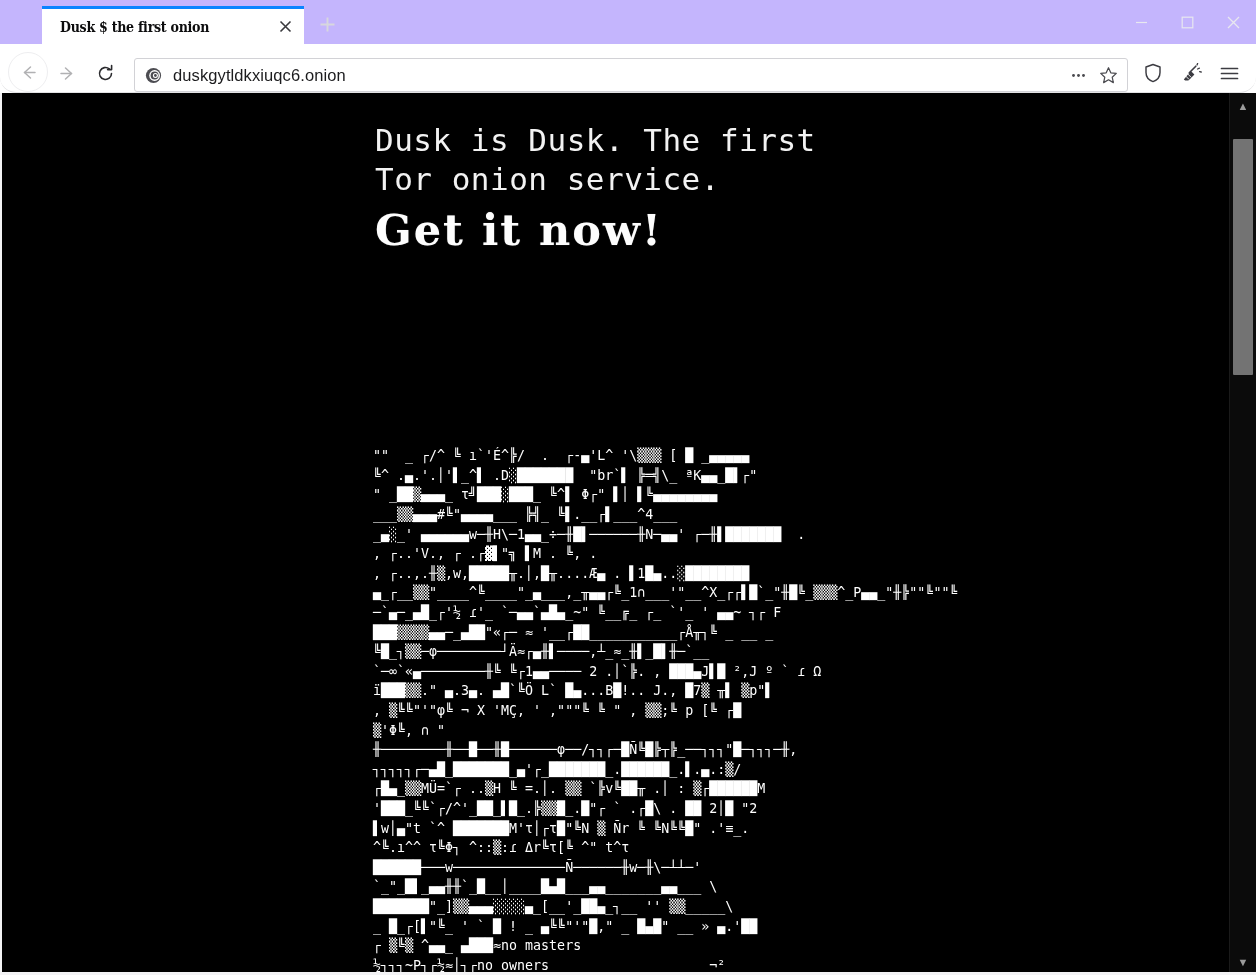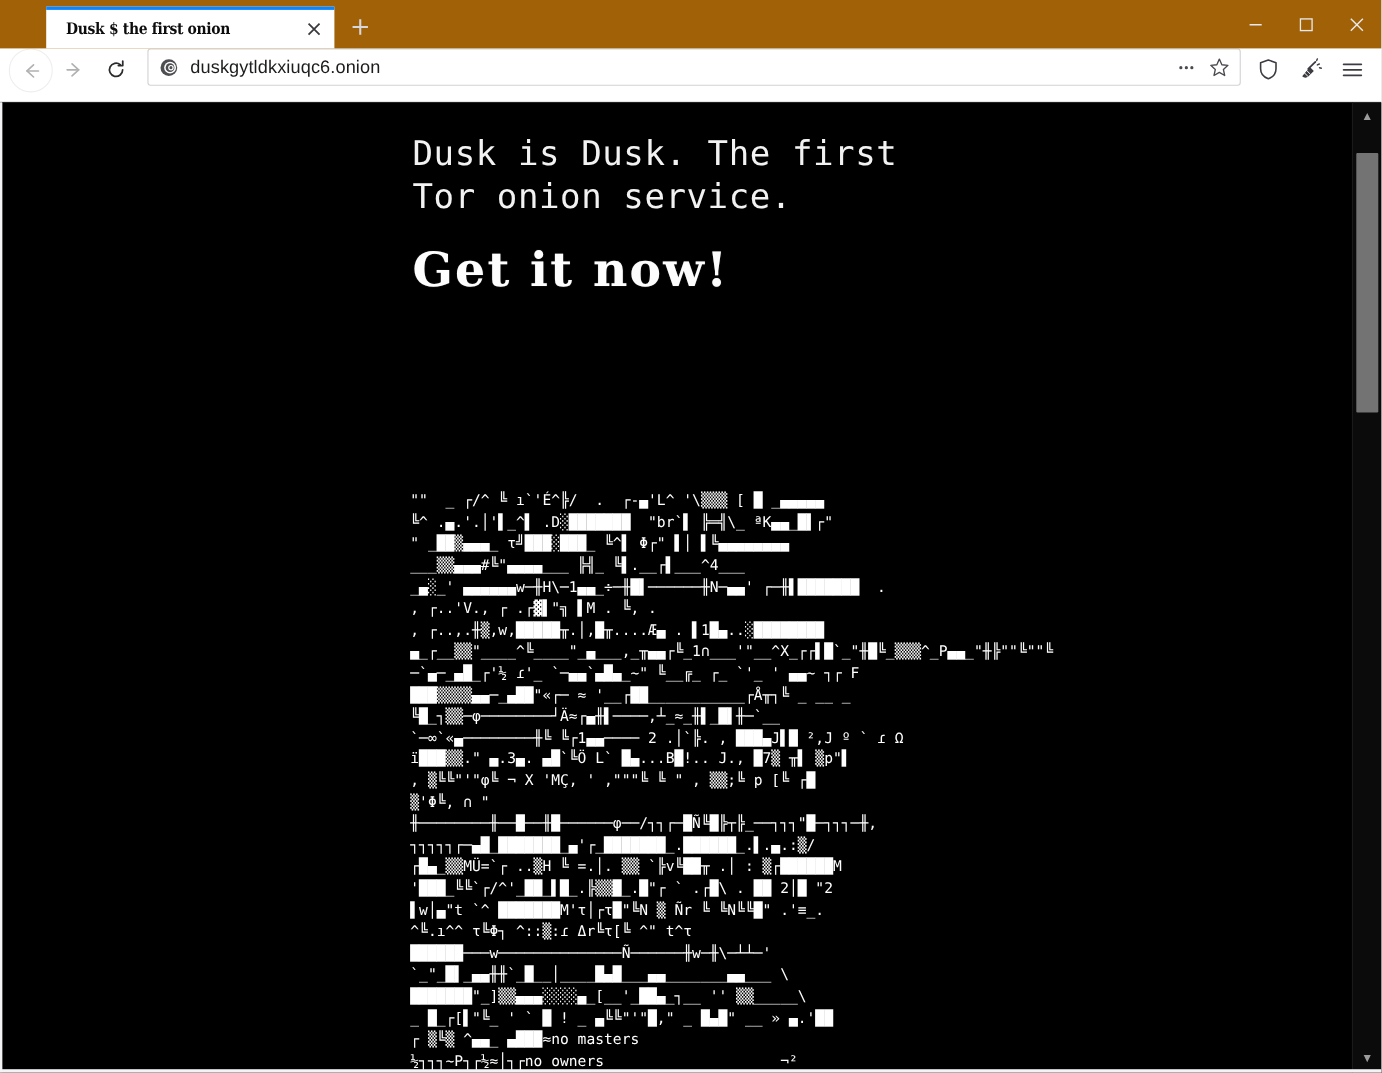--- a/index.html
+++ b/index.html
@@ -27,7 +27,7 @@
   
   .titlebar {
     height: 44px;
-    background: #a16207;
+    background: #c4b5fd;
     display: flex;
     align-items: flex-end;
     position: relative;

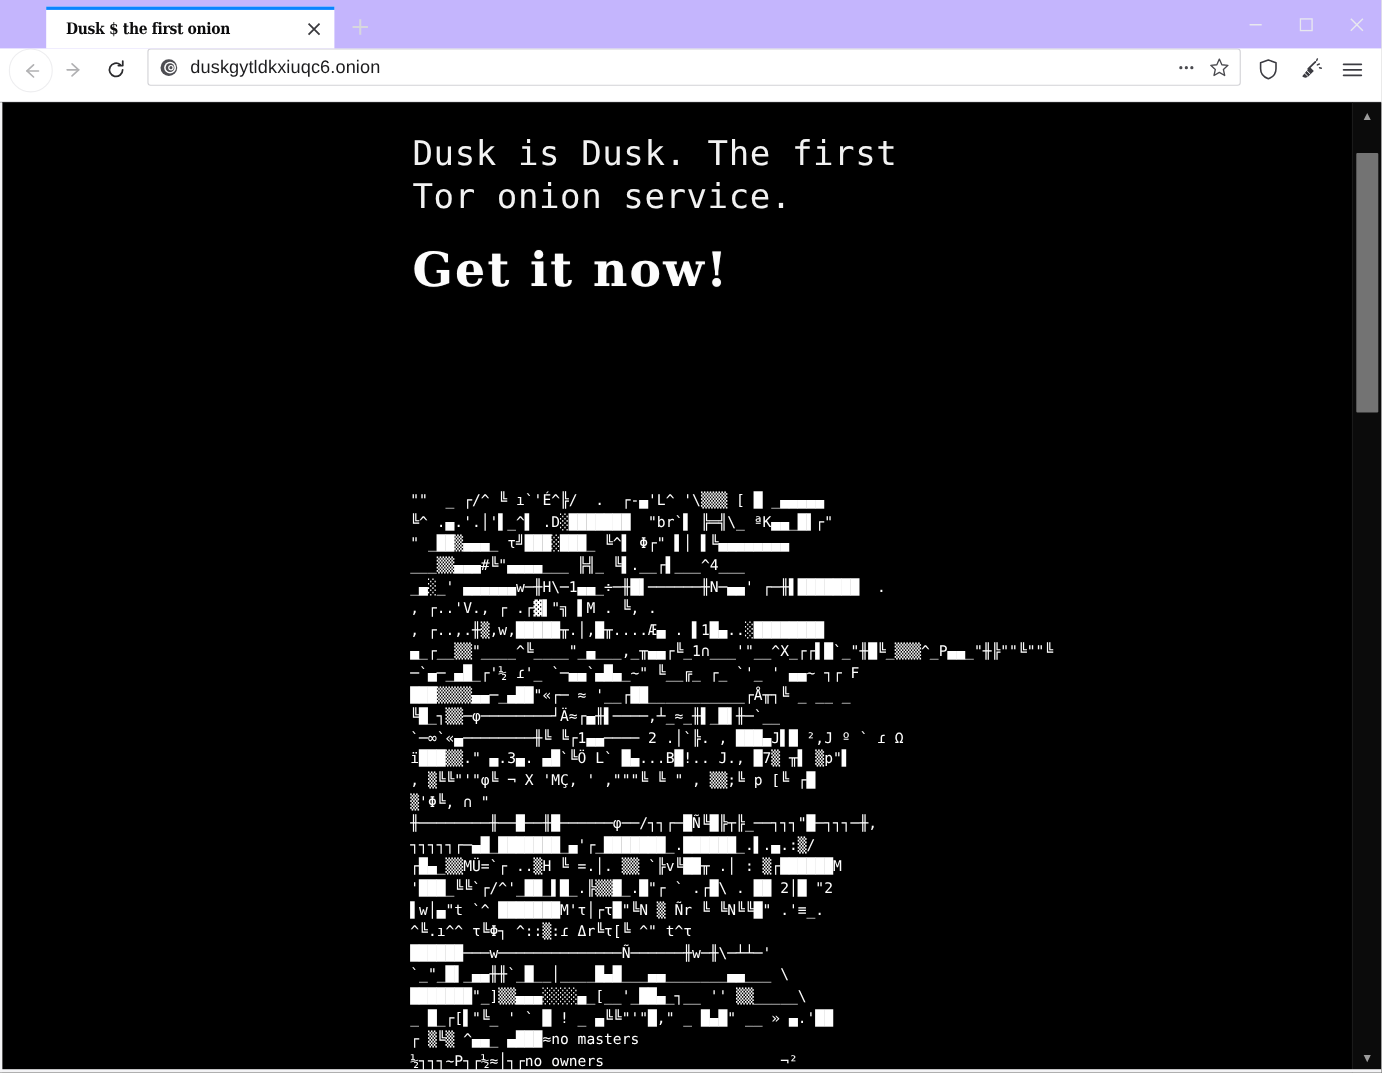--- a/index.html
+++ b/index.html
@@ -110,11 +110,12 @@
     height: 49px;
     background: #ffffff;
     display: flex;
-    align-items: flex-start;
+    align-items: flex-end;
     padding: 0 8px;
     box-sizing: border-box;
     border-bottom: 1px solid #e2e2e4;
     flex: none;
+    border-radius: 16px;
   }
 
   .nav-btn {

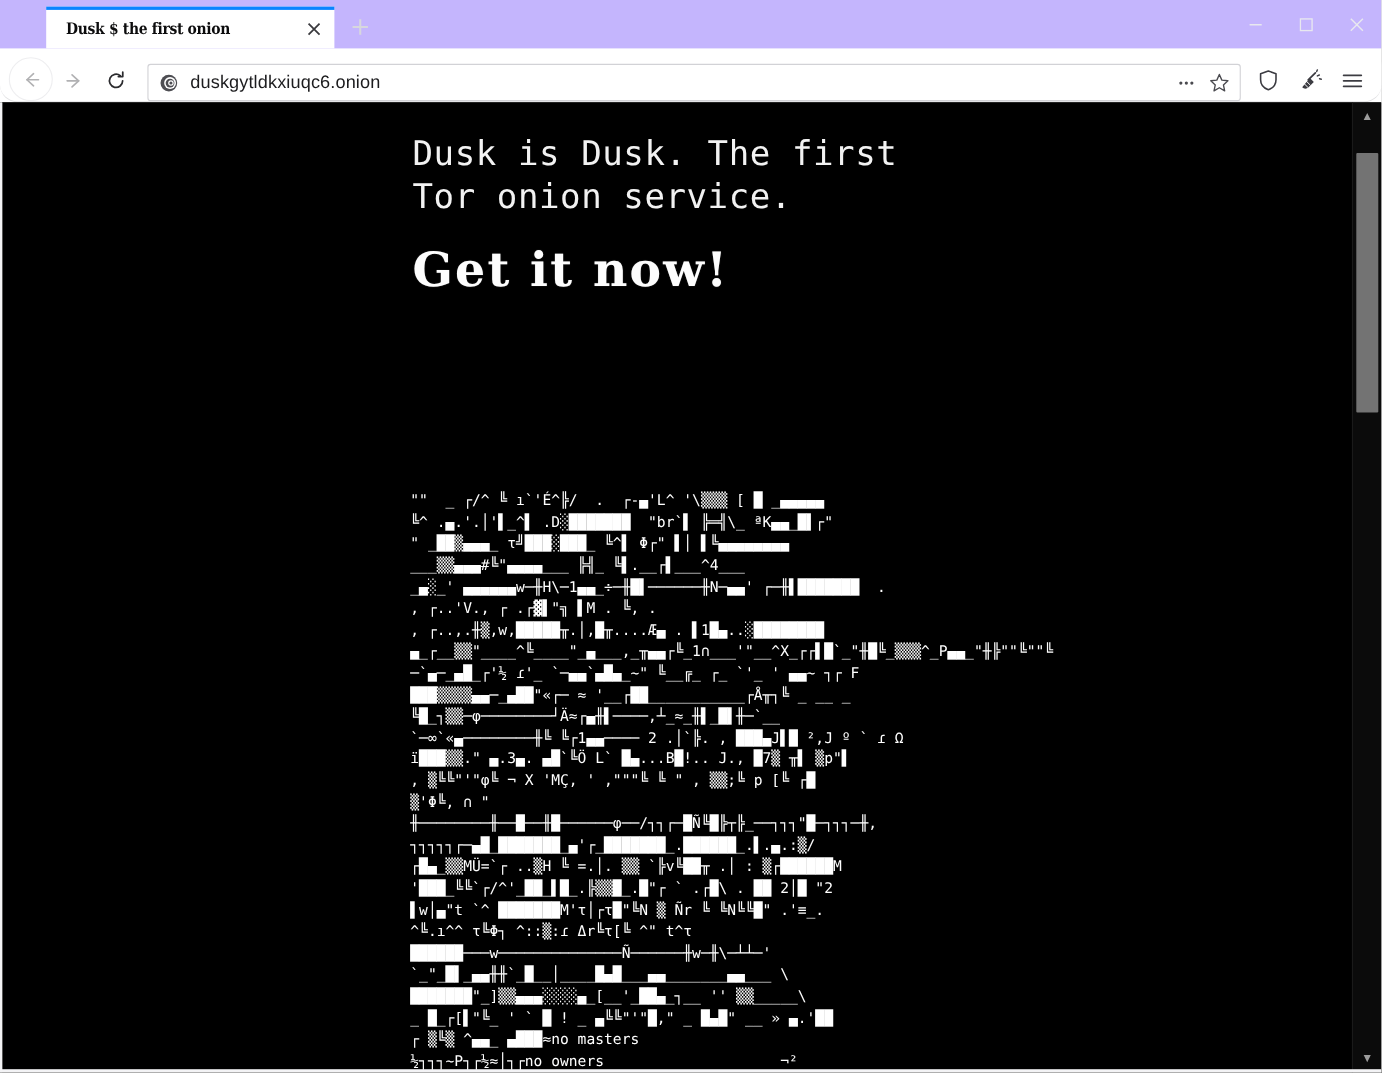--- a/index.html
+++ b/index.html
@@ -220,7 +220,7 @@
     color: #fdfdfd;
     letter-spacing: 2px;
     white-space: pre;
-    margin-top: 18px;
+    margin-top: 2px;
     text-shadow: 0 0 1px rgba(255,255,255,0.35);
   }
 

